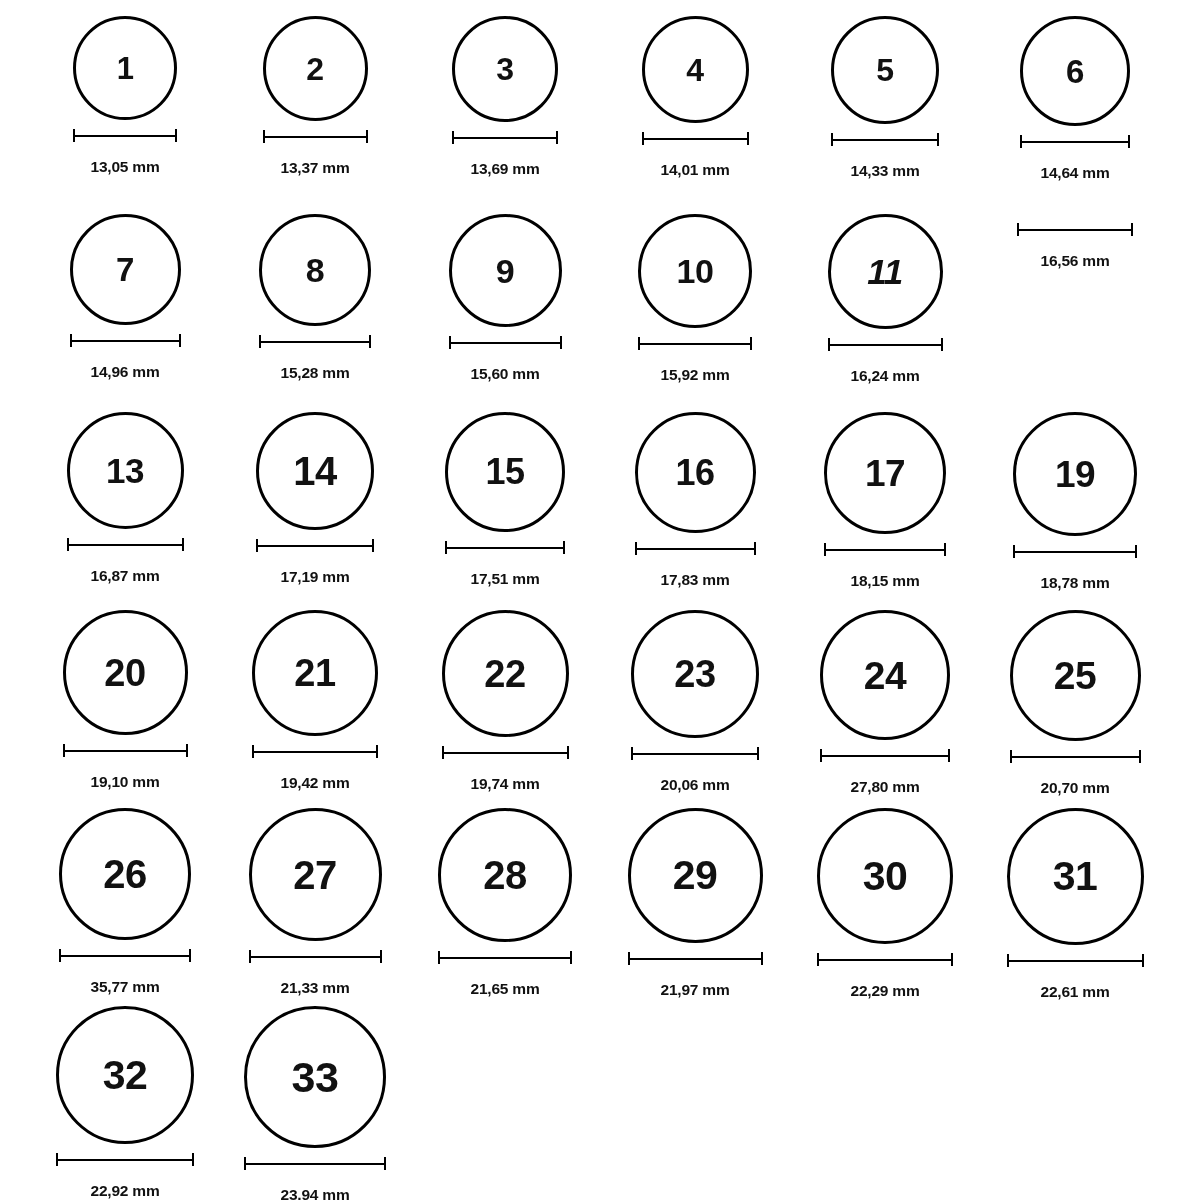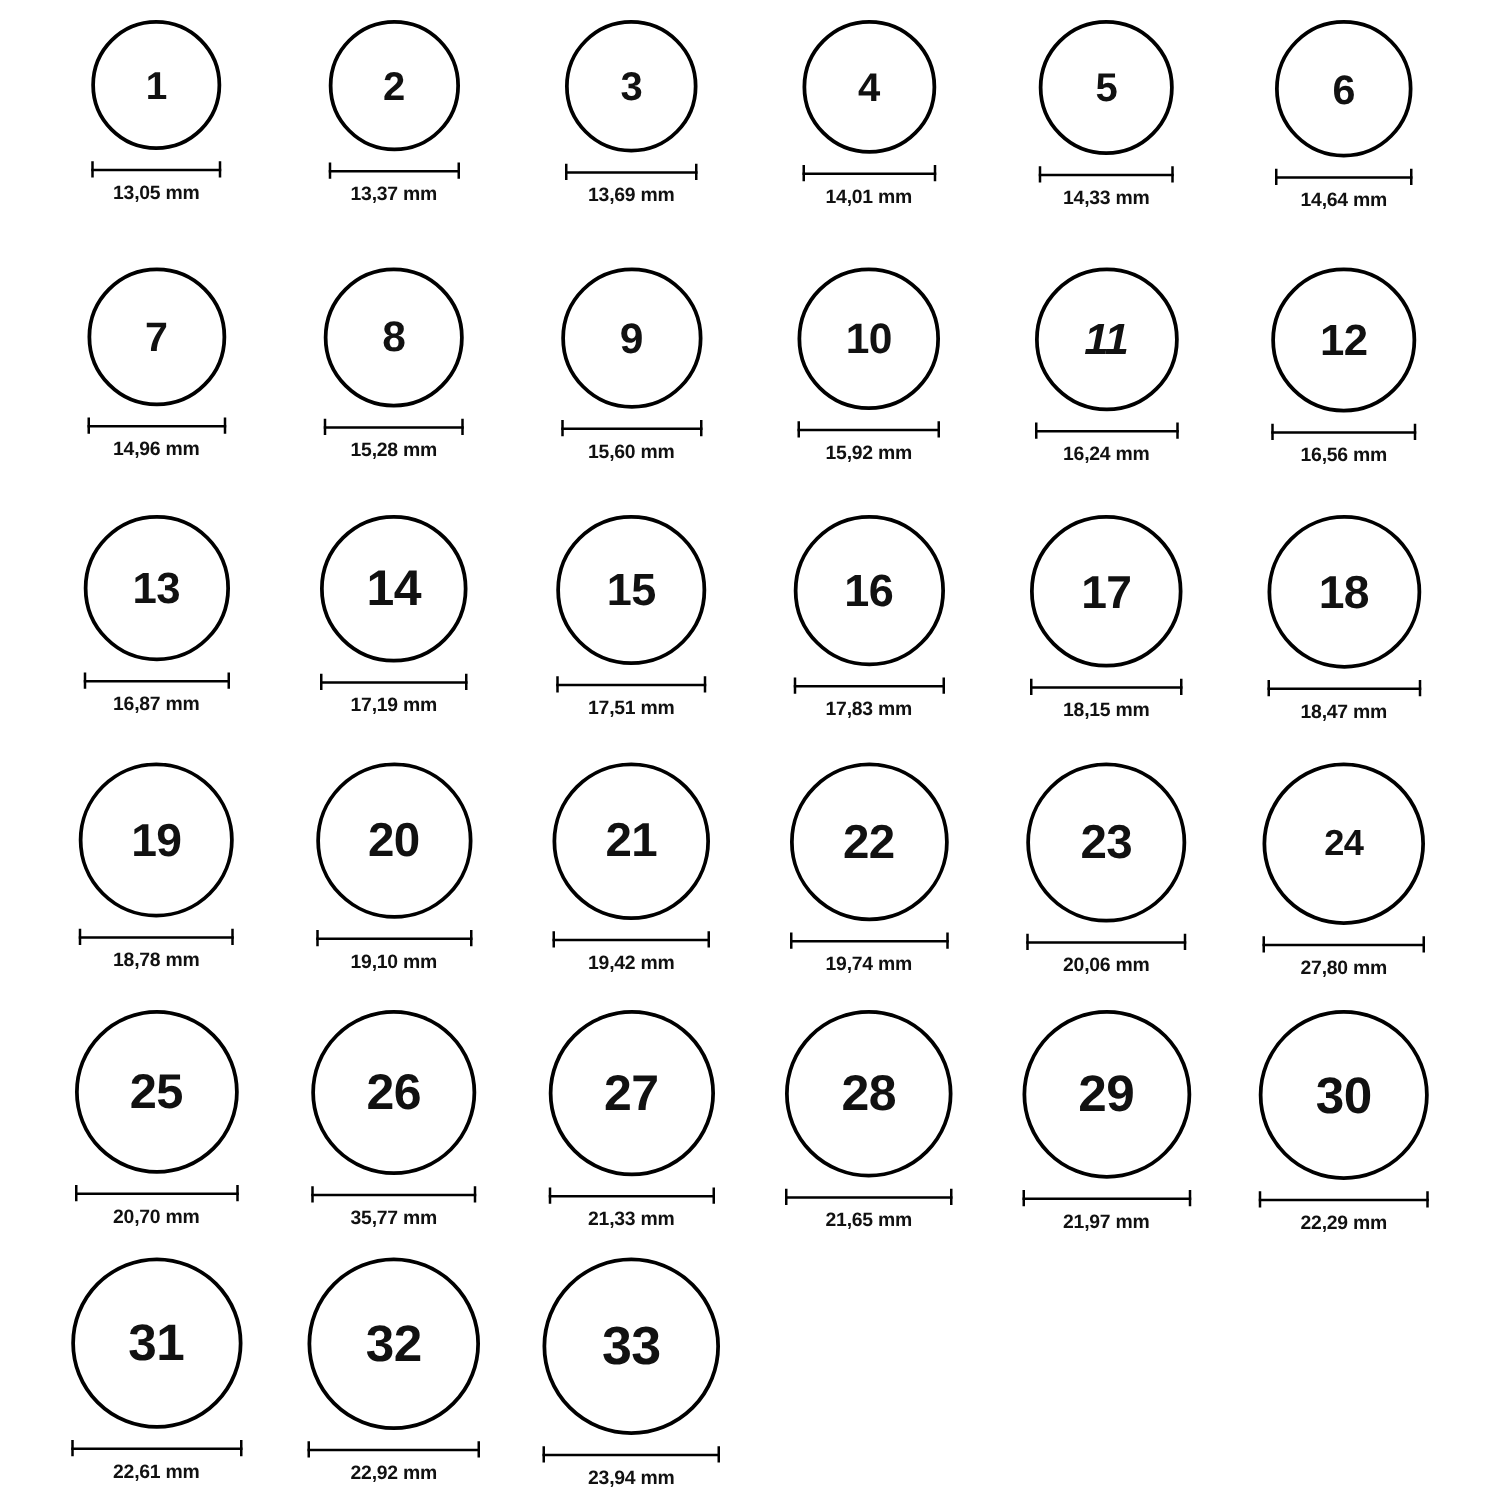--- a/index.html
+++ b/index.html
@@ -74,7 +74,7 @@
   .caliper .tick.left { left: 0; }
   .caliper .tick.right { right: 0; }
   .mm {
-    margin-top: 5px;
+    margin-top: 17px;
     font-size: 15.5px;
     font-weight: bold;
     color: #111111;

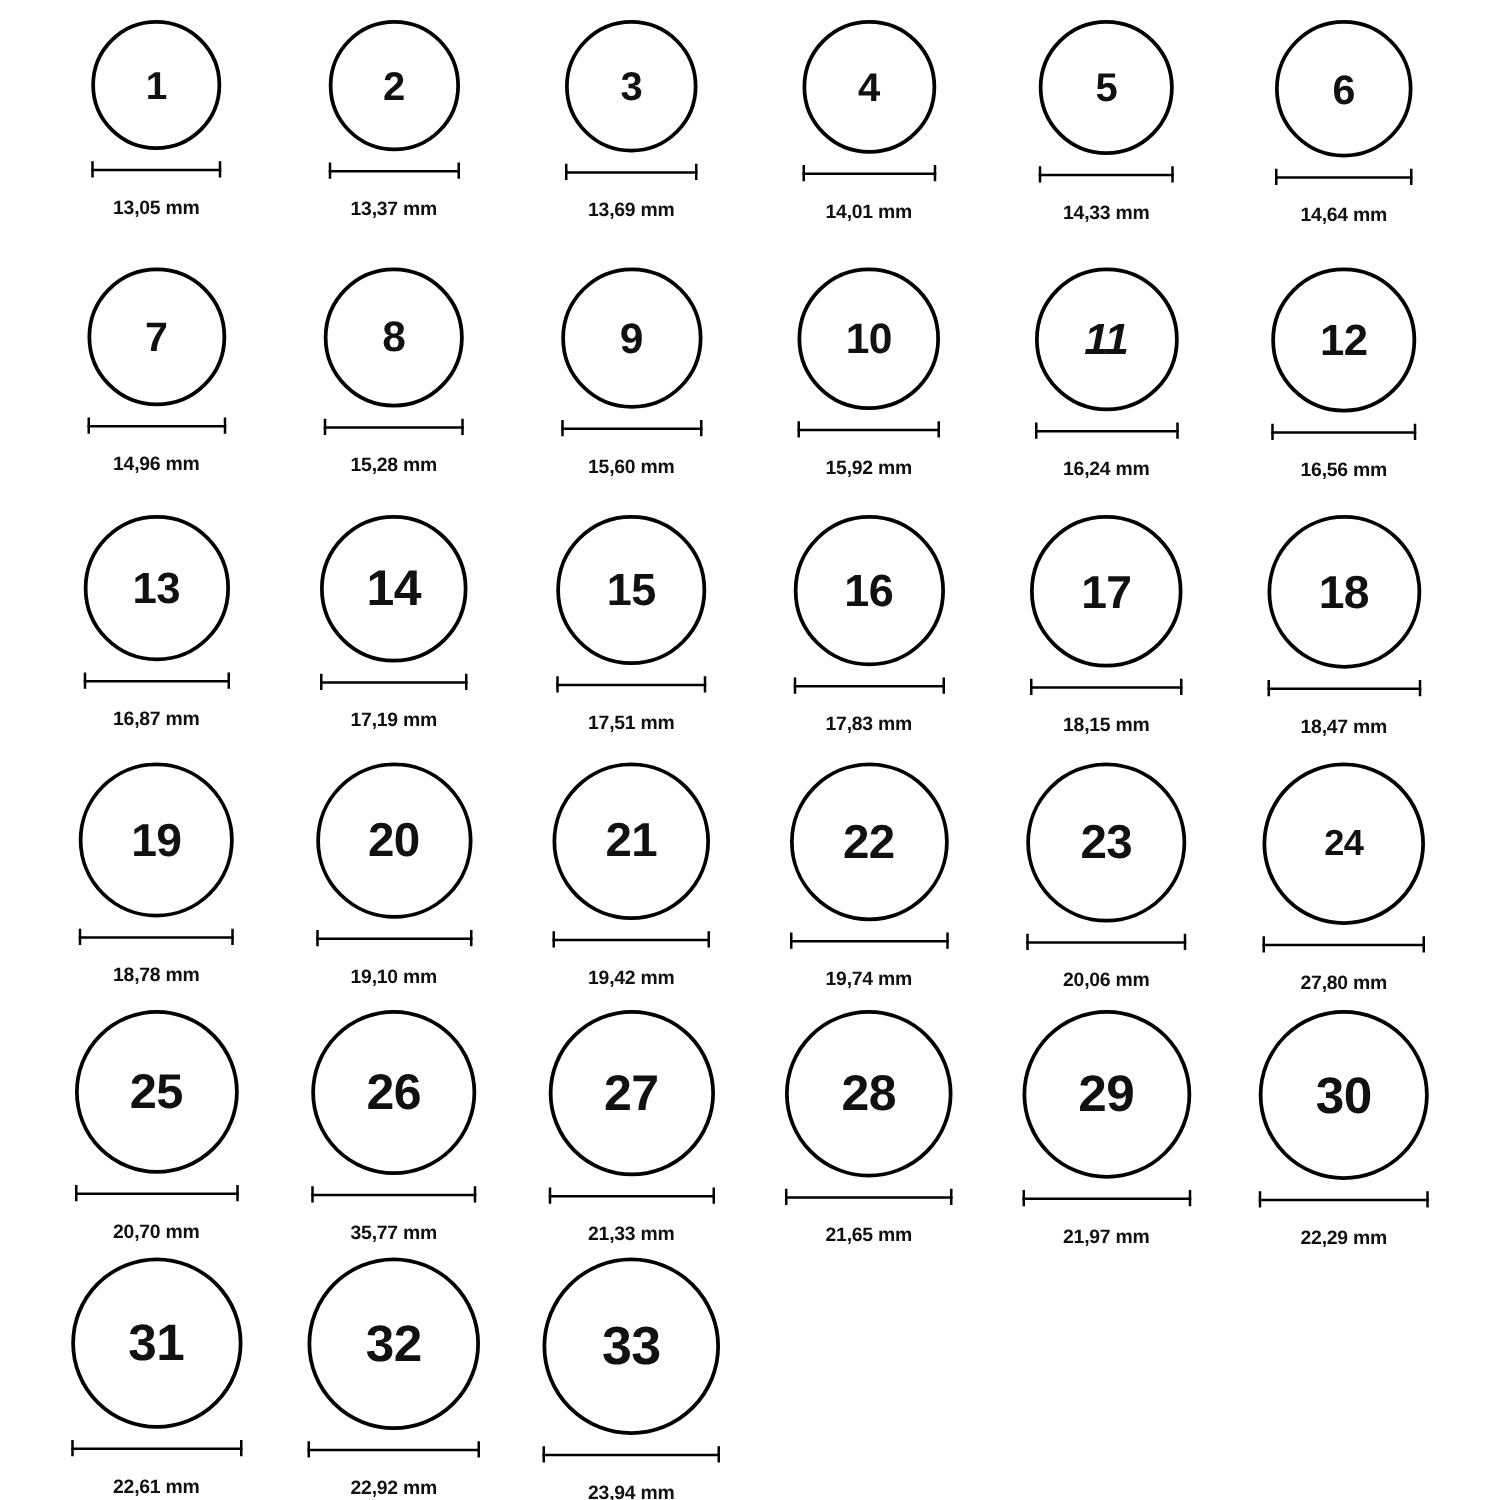--- a/index.html
+++ b/index.html
@@ -231,9 +231,6 @@
         </div>
       </div>
       <div class="cell">
-        <div class="ring" style="width: 116px; height: 116px;">
-          <span class="ring-label" style="font-size: 35px;">12</span>
-        </div>
         <div class="measure">
           <div class="caliper" style="width: 116px;">
             <span class="bar"></span>

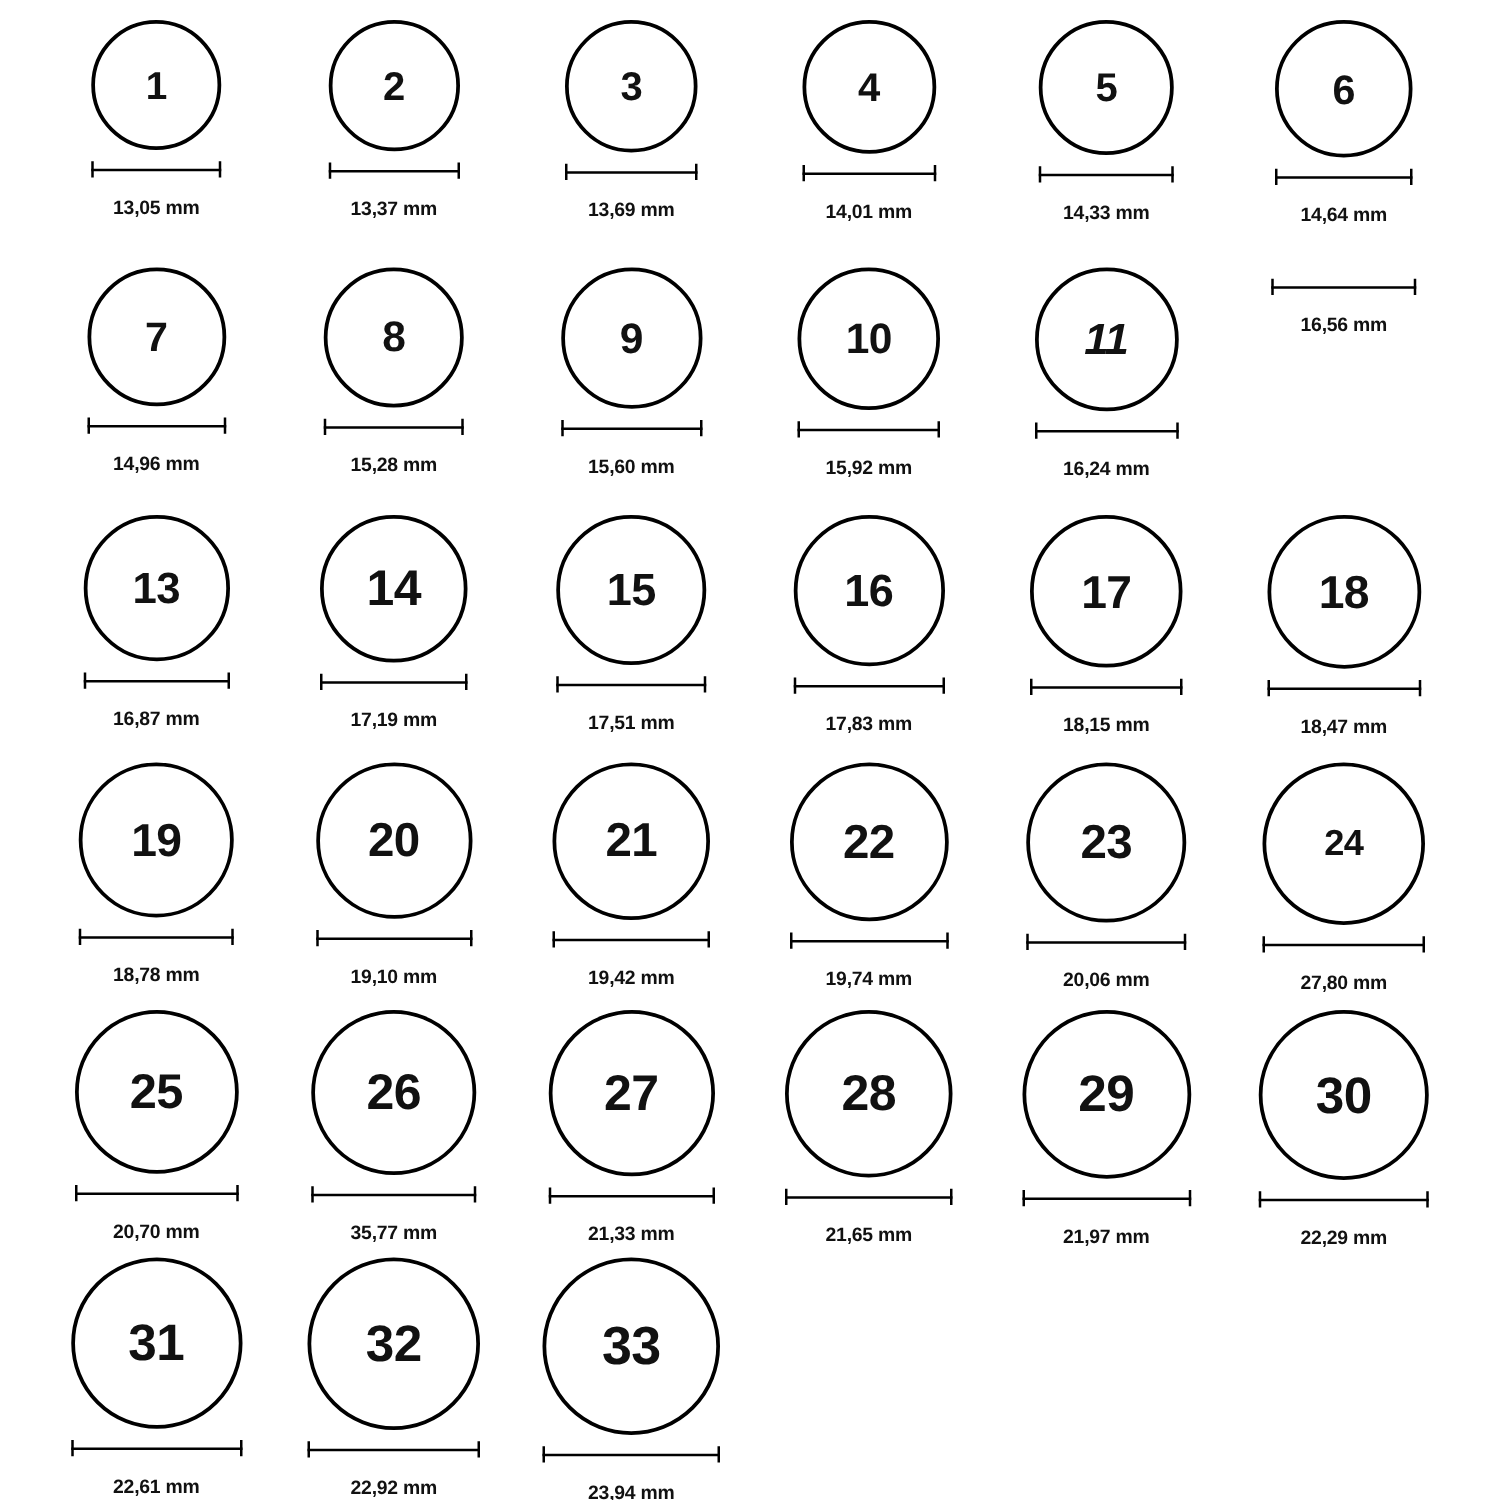--- a/index.html
+++ b/index.html
@@ -306,19 +306,6 @@
         </div>
       </div>
       <div class="cell">
-        <div class="ring" style="width: 123px; height: 123px;">
-          <span class="ring-label" style="font-size: 37px;">18</span>
-        </div>
-        <div class="measure">
-          <div class="caliper" style="width: 123px;">
-            <span class="bar"></span>
-            <span class="tick left"></span>
-            <span class="tick right"></span>
-          </div>
-          <div class="mm">18,47 mm</div>
-        </div>
-      </div>
-      <div class="cell">
         <div class="ring" style="width: 124px; height: 124px;">
           <span class="ring-label" style="font-size: 37px;">19</span>
         </div>

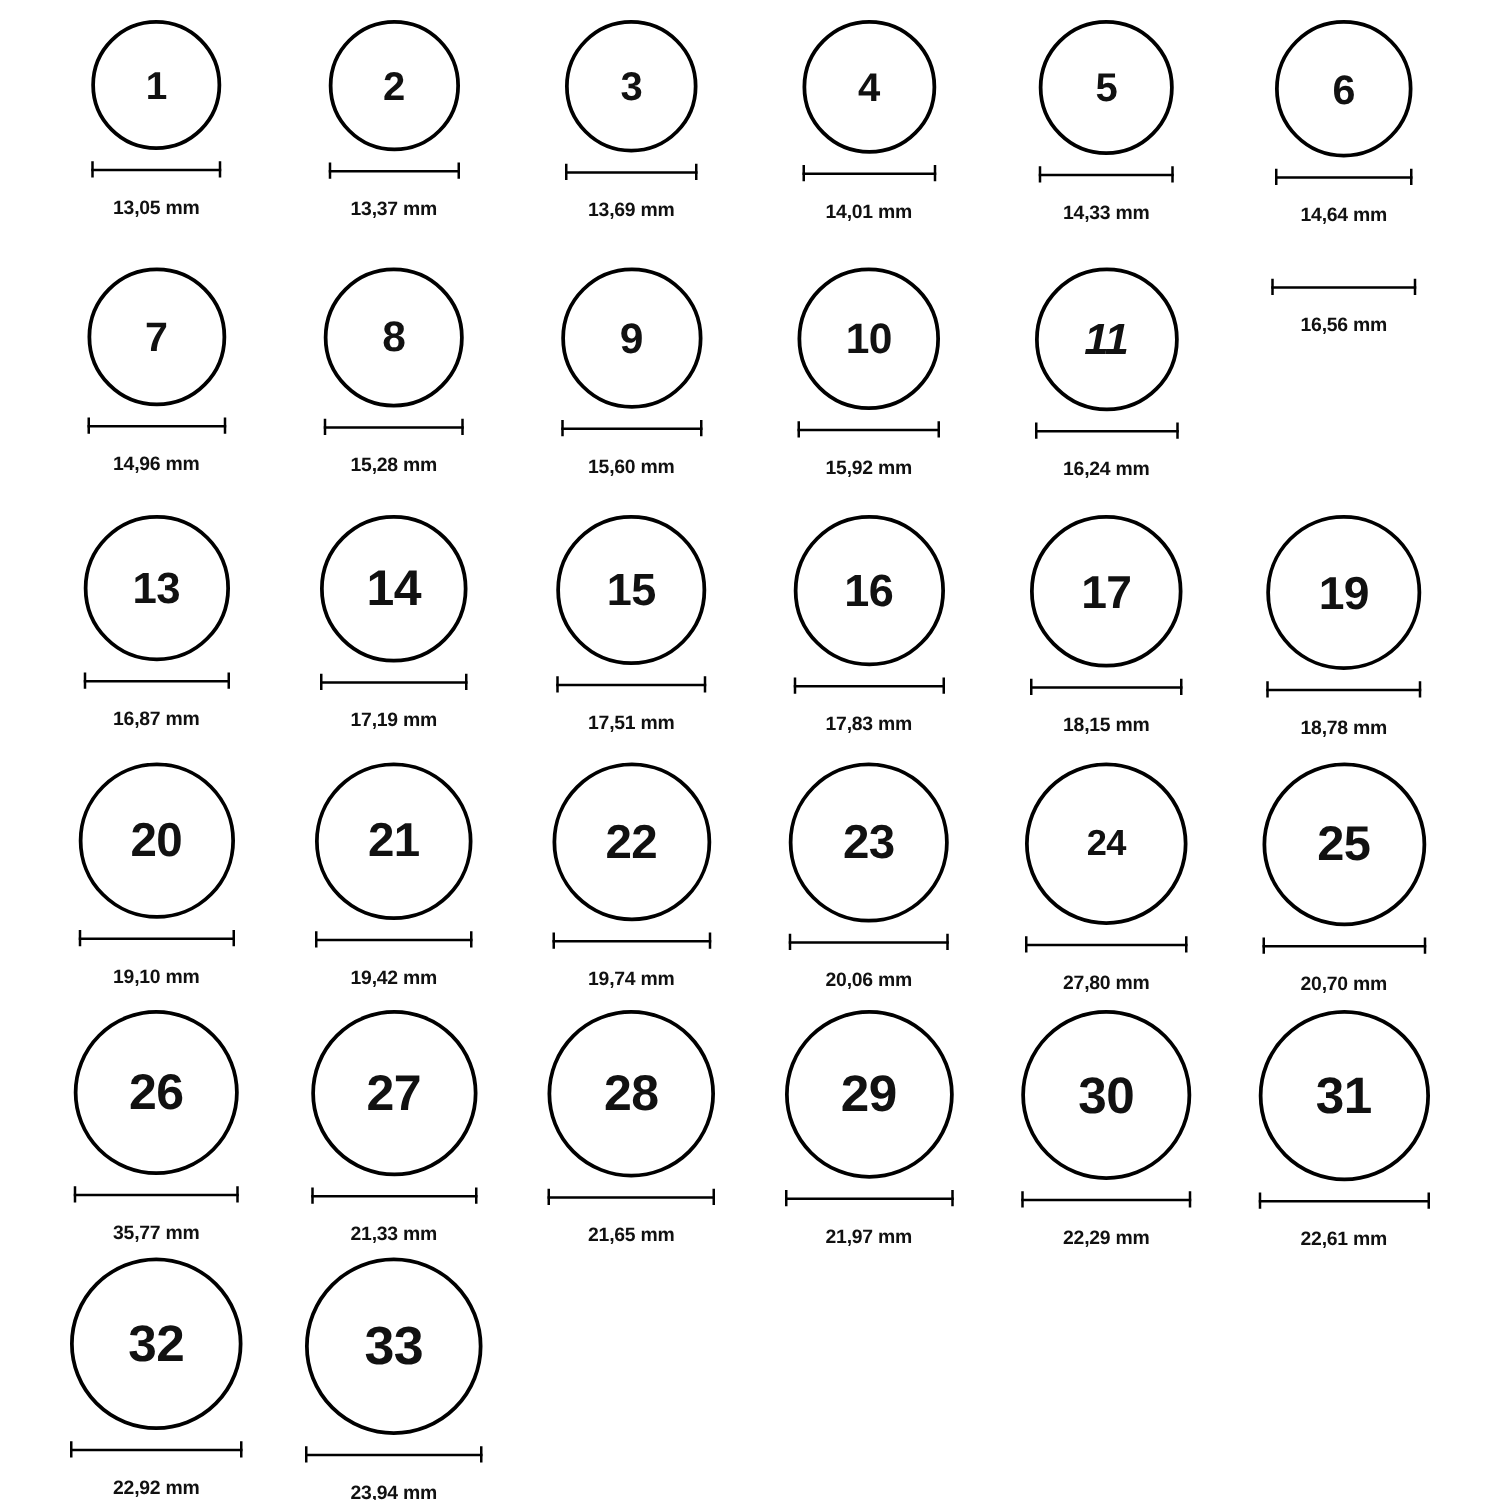--- a/index.html
+++ b/index.html
@@ -372,7 +372,7 @@
       </div>
       <div class="cell">
         <div class="ring" style="width: 130px; height: 130px;">
-          <span class="ring-label" style="font-size: 29px;">24</span>
+          <span class="ring-label" style="font-size: 39px;">24</span>
         </div>
         <div class="measure">
           <div class="caliper" style="width: 130px;">

